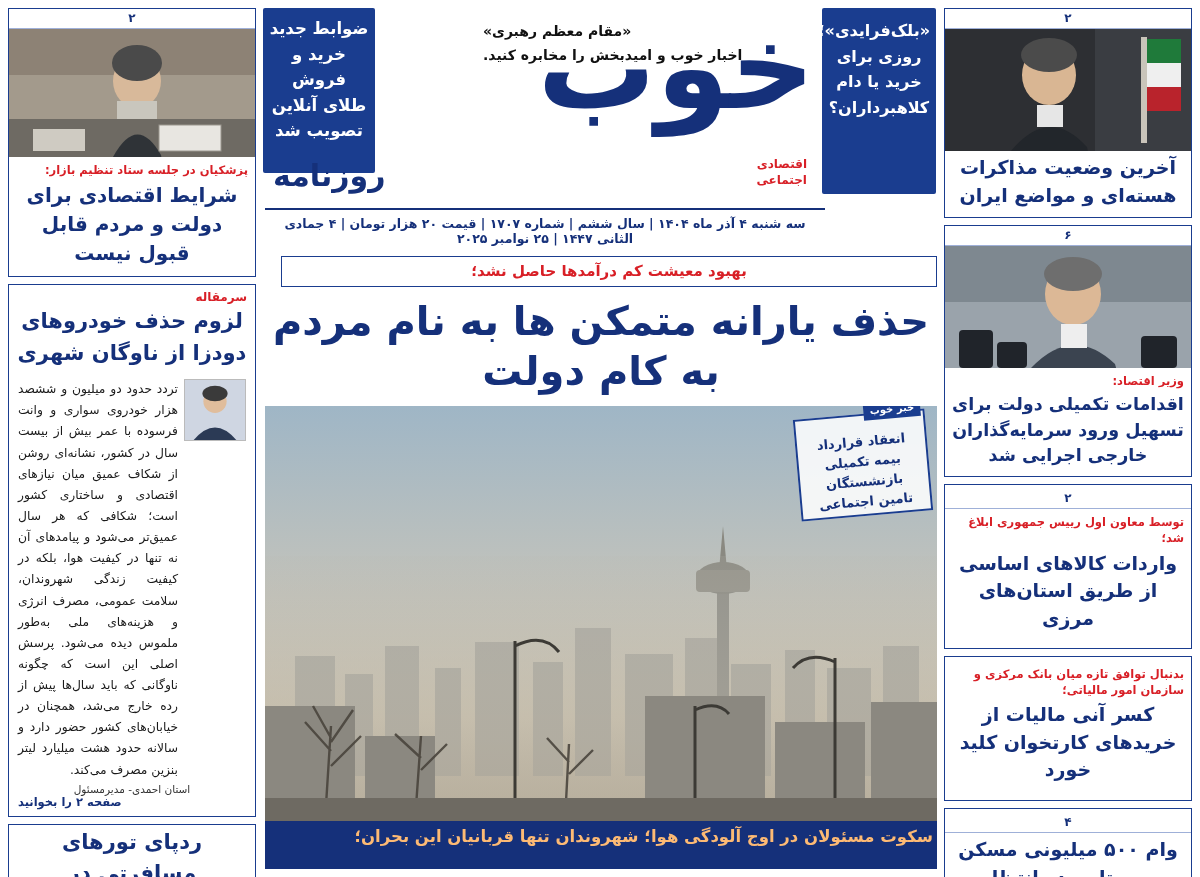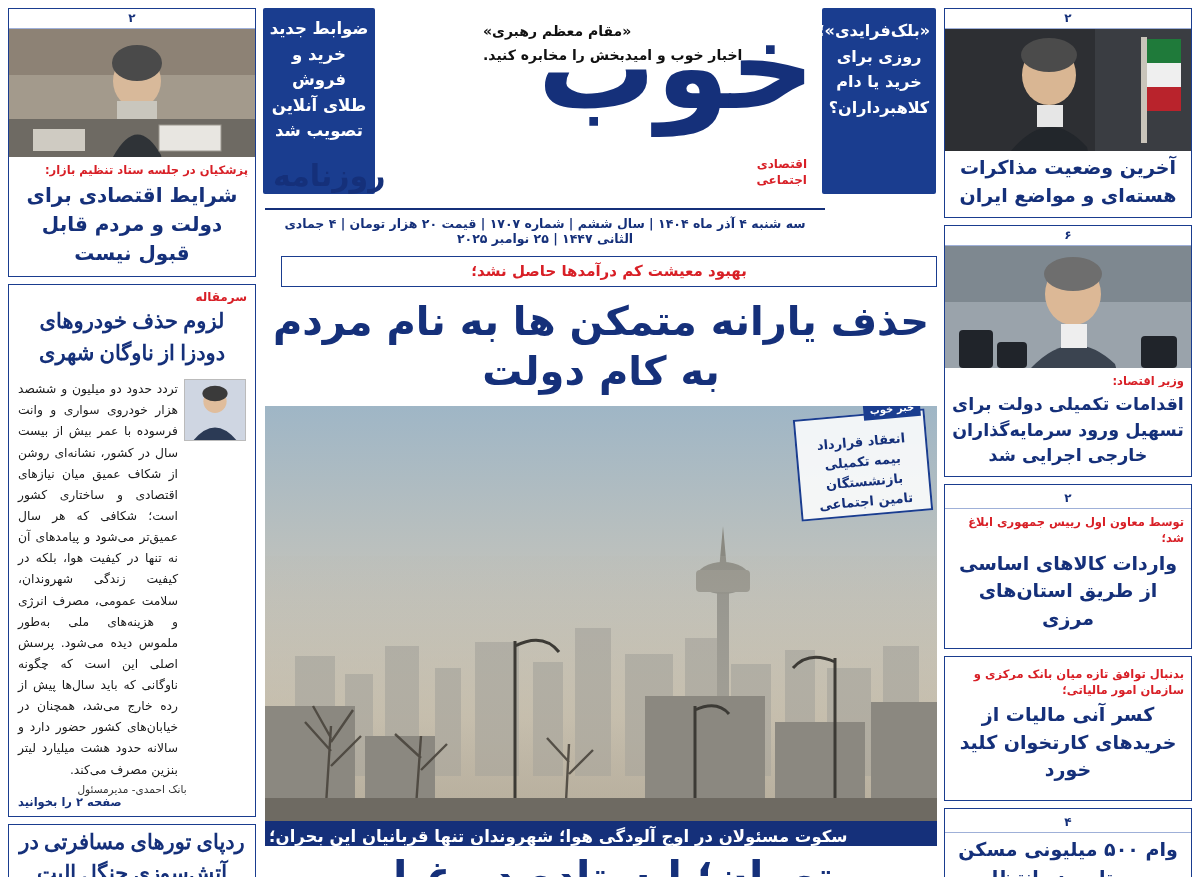--- a/index.html
+++ b/index.html
@@ -73,7 +73,7 @@
 
   
   .rules-box {
-    left: 263px; top: 8px; width: 112px; height: 186px;
+    left: 263px; top: 8px; width: 112px; height: 165px;
     background: #1a3d8f;
     color: #fff;
     padding: 8px 6px;

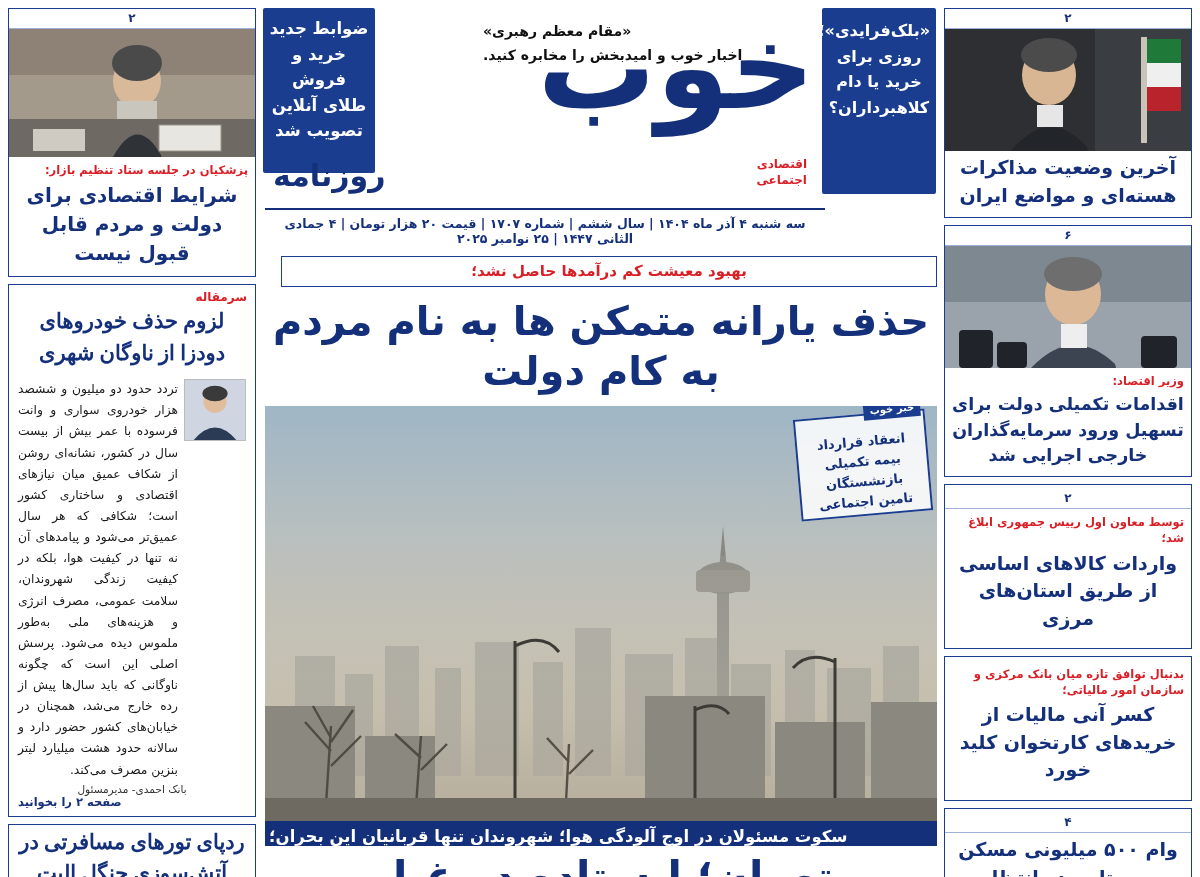--- a/index.html
+++ b/index.html
@@ -137,7 +137,7 @@
   }
   .l-art-head {
     color: #15307a; font-size: 21px; font-weight: bold;
-    padding: 2px 8px 6px; text-align: center; line-height: 1.5; font-family: Liberation Serif, serif;
+    padding: 2px 8px 6px; text-align: center; line-height: 1.5;
   }
   .l-body {
     font-size: 12.3px; color: #1a1a1a; line-height: 1.72;

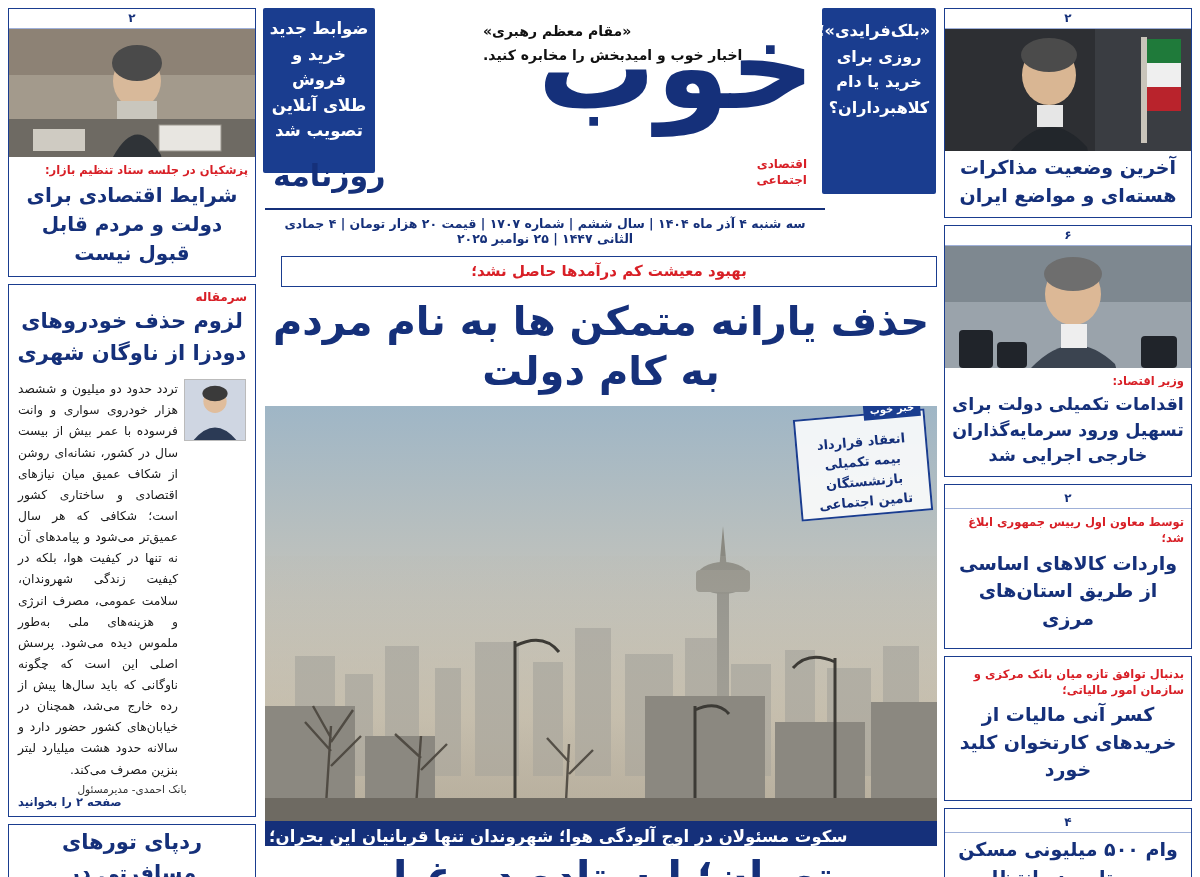--- a/index.html
+++ b/index.html
@@ -230,7 +230,7 @@
           <div class="l-body" style="padding:0">تردد حدود دو میلیون و ششصد هزار خودروی سواری و وانت فرسوده با عمر بیش از بیست سال در کشور، نشانه‌ای روشن از شکاف عمیق میان نیازهای اقتصادی و ساختاری کشور است؛ شکافی که هر سال عمیق‌تر می‌شود و پیامدهای آن نه تنها در کیفیت هوا، بلکه در کیفیت زندگی شهروندان، سلامت عمومی، مصرف انرژی و هزینه‌های ملی به‌طور ملموس دیده می‌شود. پرسش اصلی این است که چگونه ناوگانی که باید سال‌ها پیش از رده خارج می‌شد، همچنان در خیابان‌های کشور حضور دارد و سالانه حدود هشت میلیارد لیتر بنزین مصرف می‌کند.</div>
         </div>
       </div>
-      <div class="author-name">بانک احمدی- مدیرمسئول</div>
+      <div class="author-name">استان احمدی- مدیرمسئول</div>
       <div class="l-more">صفحه ۲ را بخوانید</div>
     </div>
 

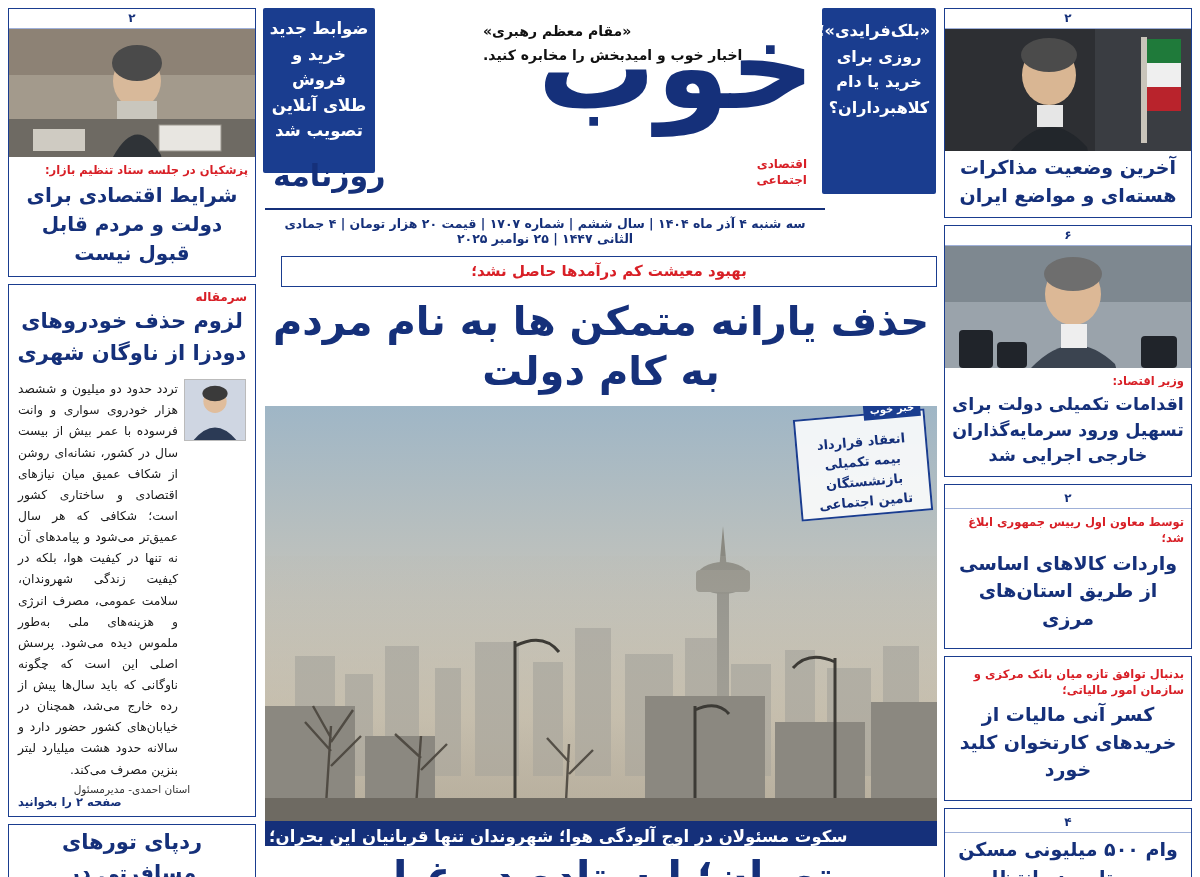--- a/index.html
+++ b/index.html
@@ -179,8 +179,8 @@
     padding: 1px 6px;
   }
   .c-bottom-kicker {
-    background: #15307a; color: #ffffff; text-align: left;
-    font-size: 16.5px; font-weight: bold; padding: 6px 4px 0;
+    background: #15307a; color: #fdba74; text-align: right;
+    font-size: 16.5px; font-weight: bold; padding: 6px 4px 23px;
   }
   .c-bottom-head {
     text-align: center; color: #15307a; font-size: 42px; font-weight: bold;

